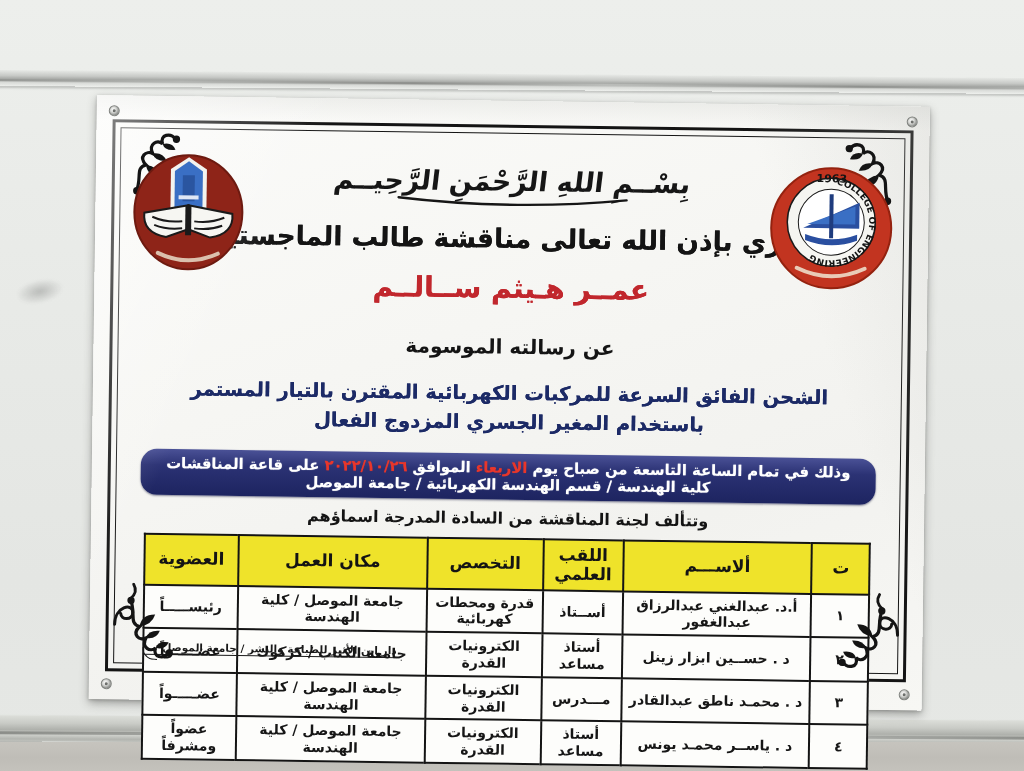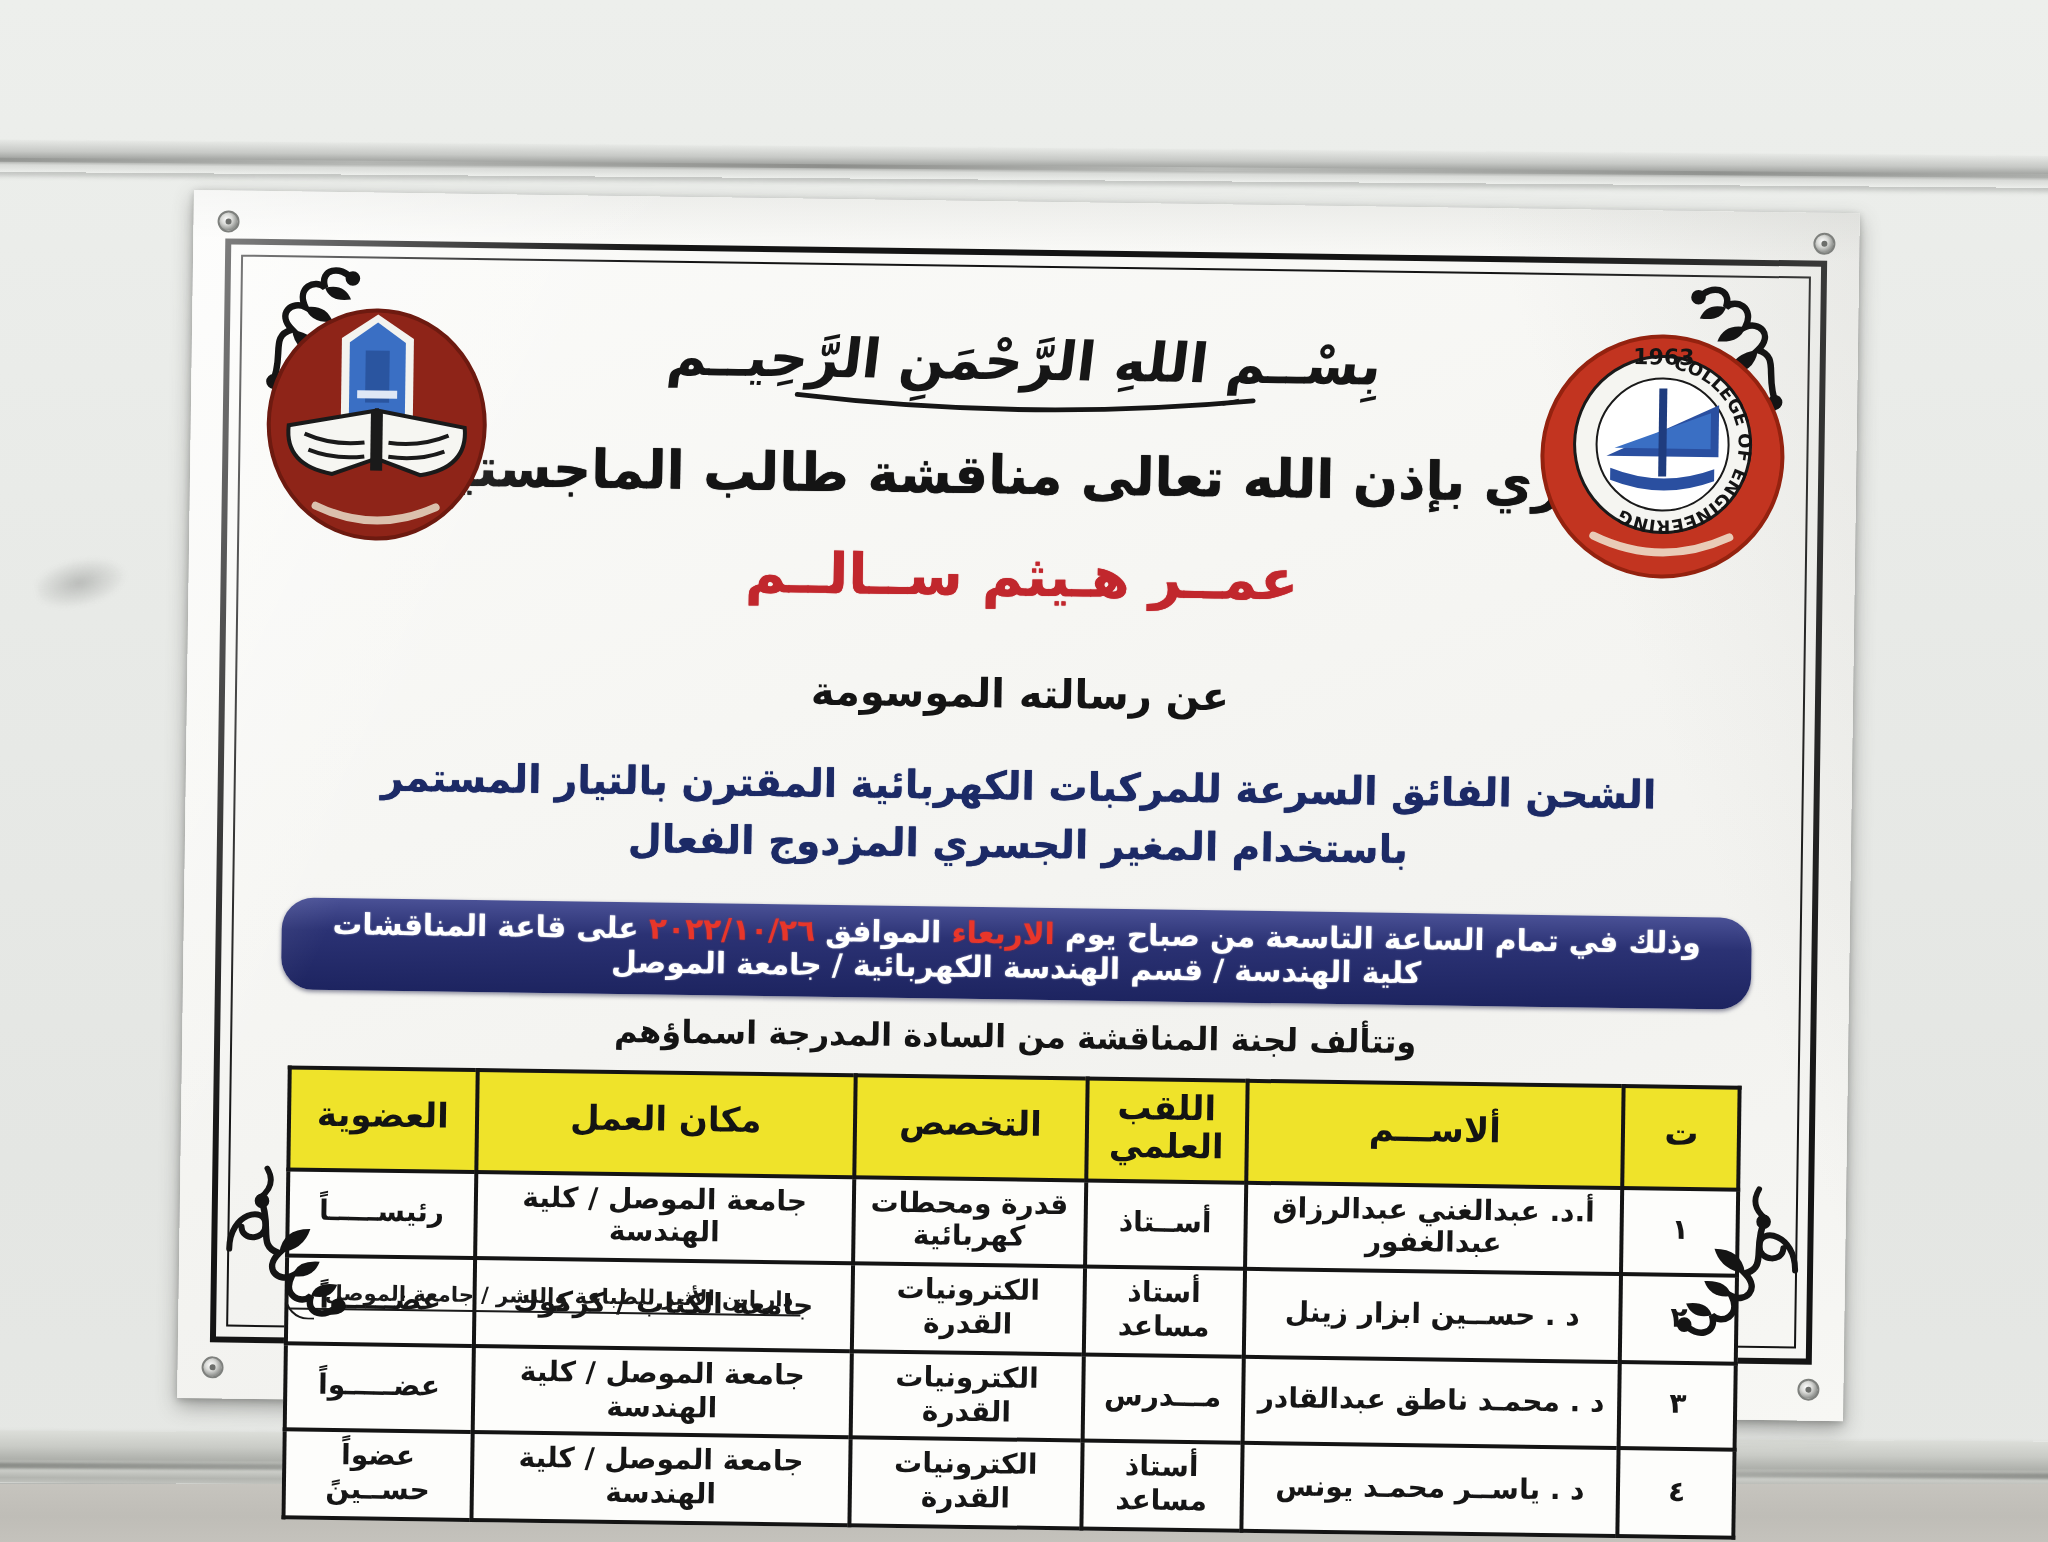--- a/index.html
+++ b/index.html
@@ -297,7 +297,7 @@
               <td>أستاذ مساعد</td>
               <td>الكترونيات القدرة</td>
               <td>جامعة الموصل / كلية الهندسة</td>
-              <td>عضواً حســينً</td>
+              <td>عضواً ومشرفاً</td>
             </tr>
           </tbody>
         </table>

